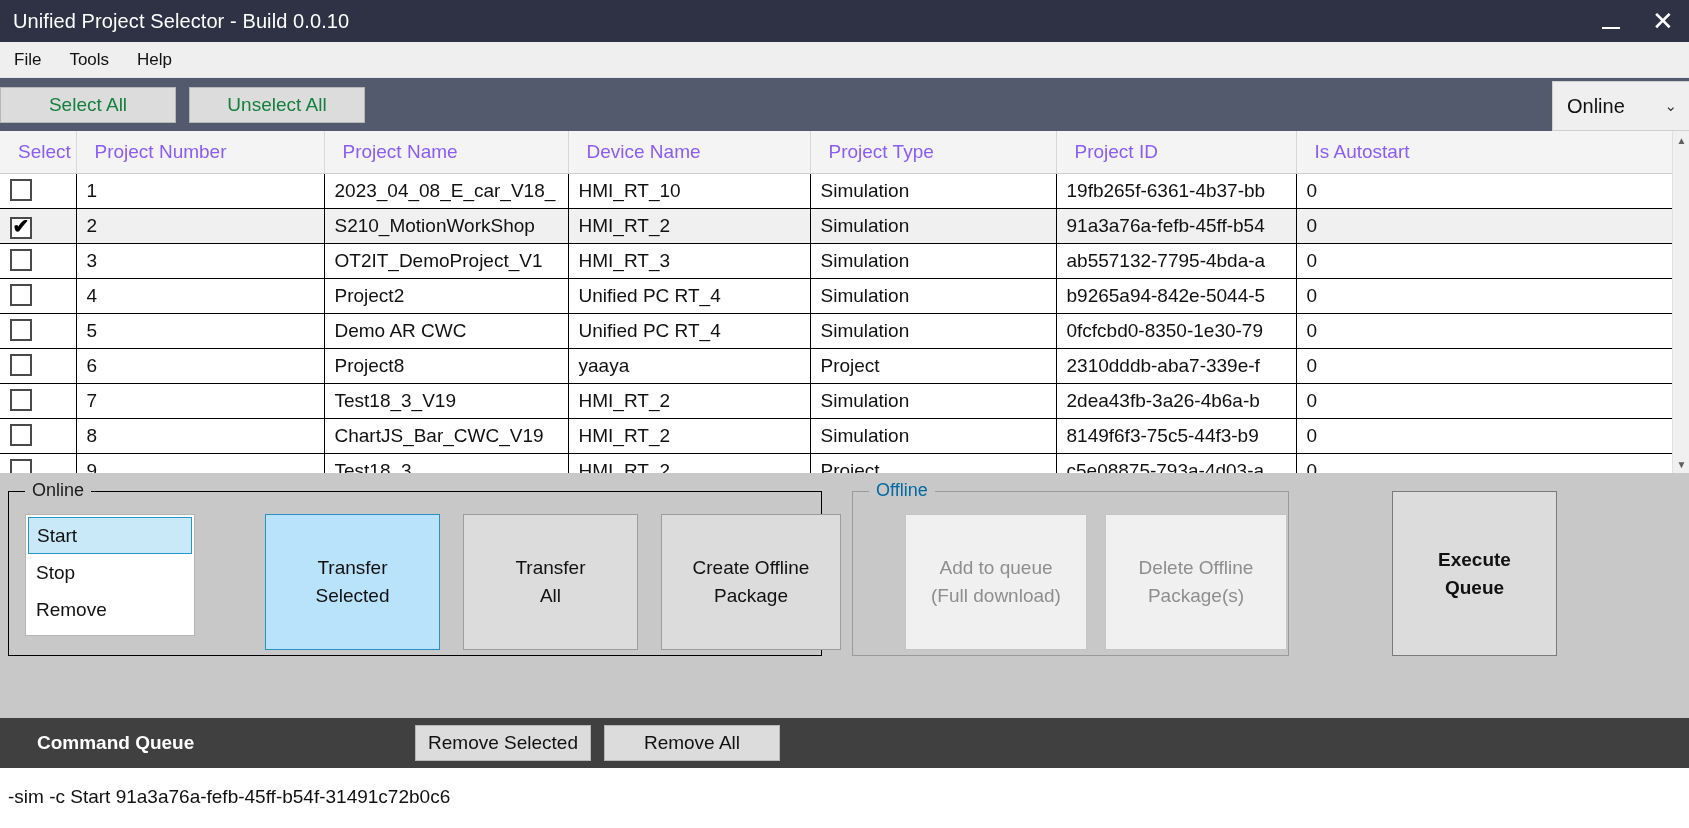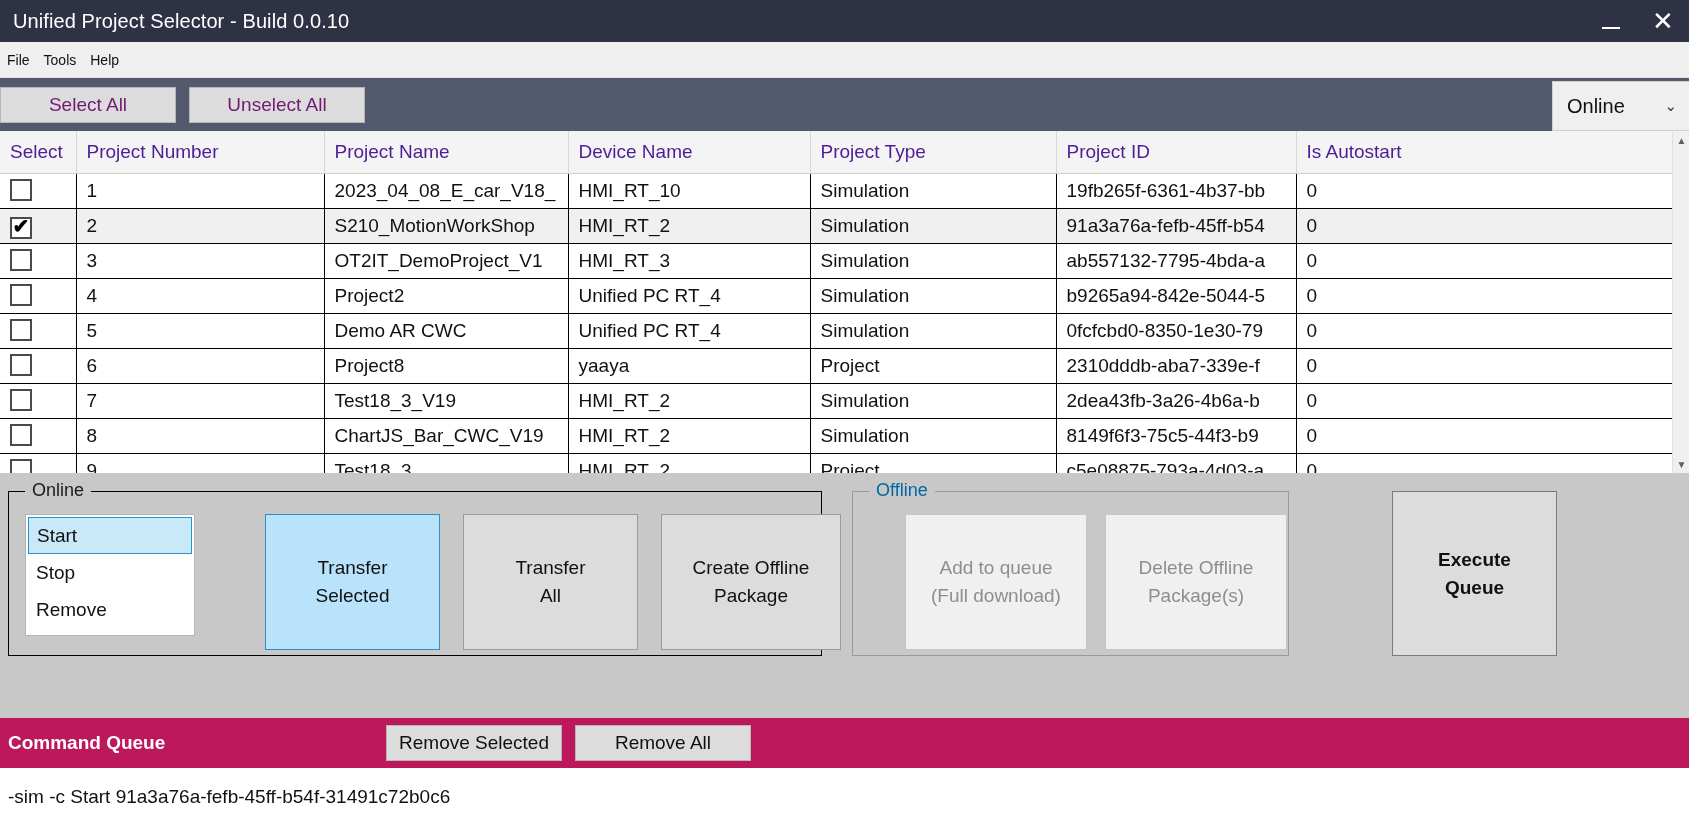--- a/index.html
+++ b/index.html
@@ -60,9 +60,9 @@
     border-bottom: 1px solid #e3e3e3;
   }
   .menu-item {
-    font-size: 14px;
+    font-size: 17px;
     color: #111111;
-    padding: 0 7px;
+    padding: 0 14px;
     height: 46px;
     display: flex; align-items: center;
   }

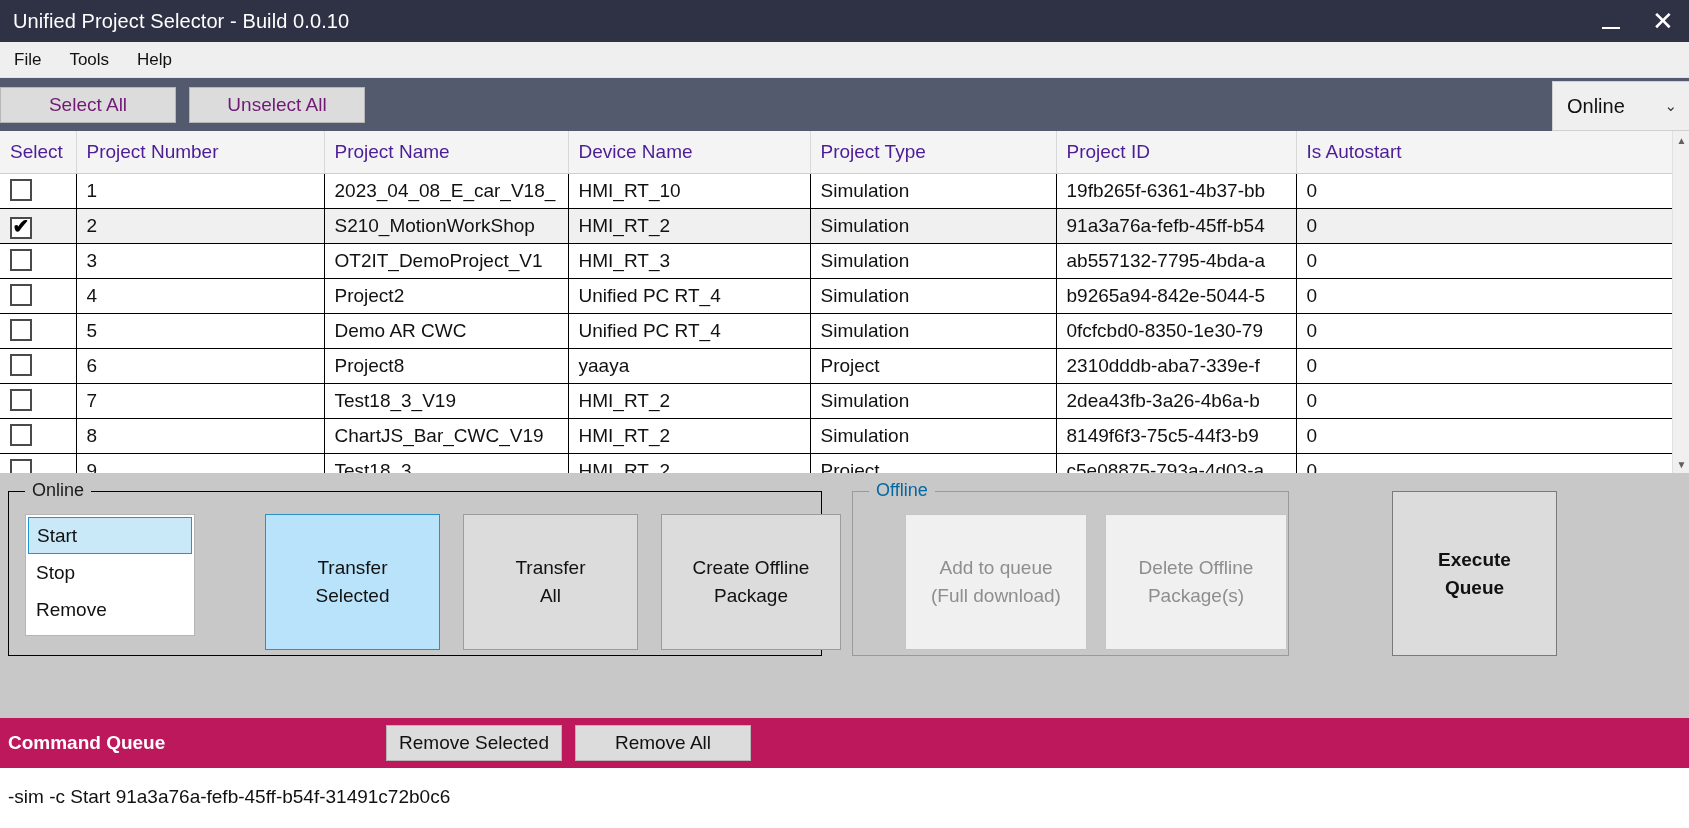--- a/index.html
+++ b/index.html
@@ -88,7 +88,7 @@
     background: #dcdcdc;
     border: 1px solid #b6b6b6;
     font-size: 19px;
-    color: #701a75;
+    color: #15803d;
     height: 36px;
     display: flex; align-items: center; justify-content: center;
     white-space: nowrap;

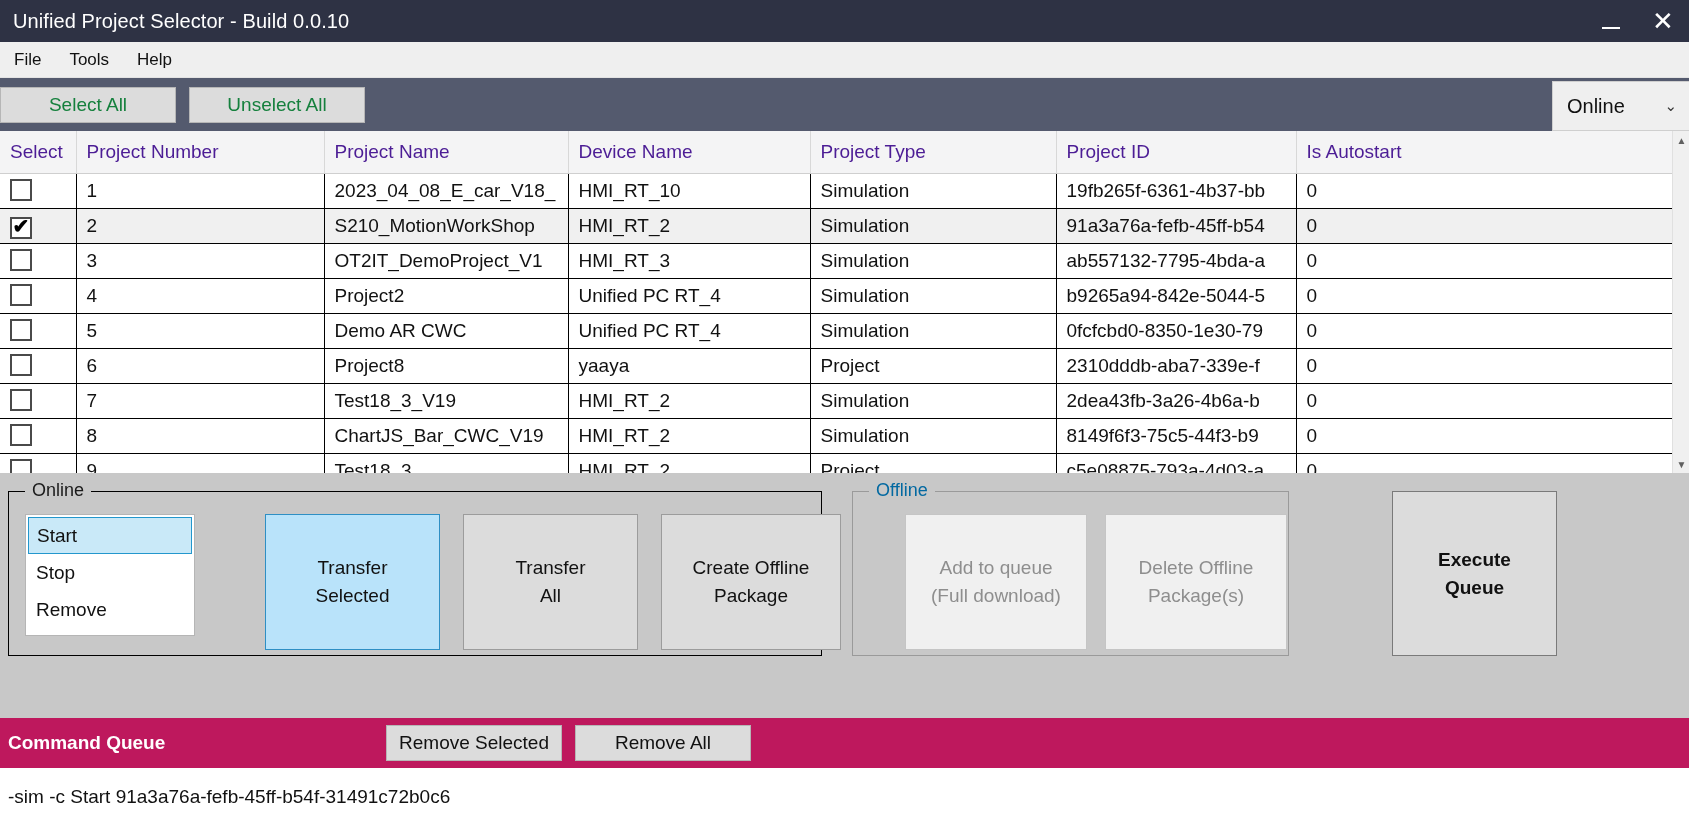--- a/index.html
+++ b/index.html
@@ -130,9 +130,9 @@
     font-weight: normal;
     text-align: left;
     font-size: 19px;
-    color: #4c1d95;
+    color: #8b5cf6;
     height: 42px;
-    padding: 0 0 0 10px;
+    padding: 0 0 0 18px;
     border-right: 1px solid #d8d8d8;
     border-bottom: 1px solid #cfcfcf;
     white-space: nowrap;

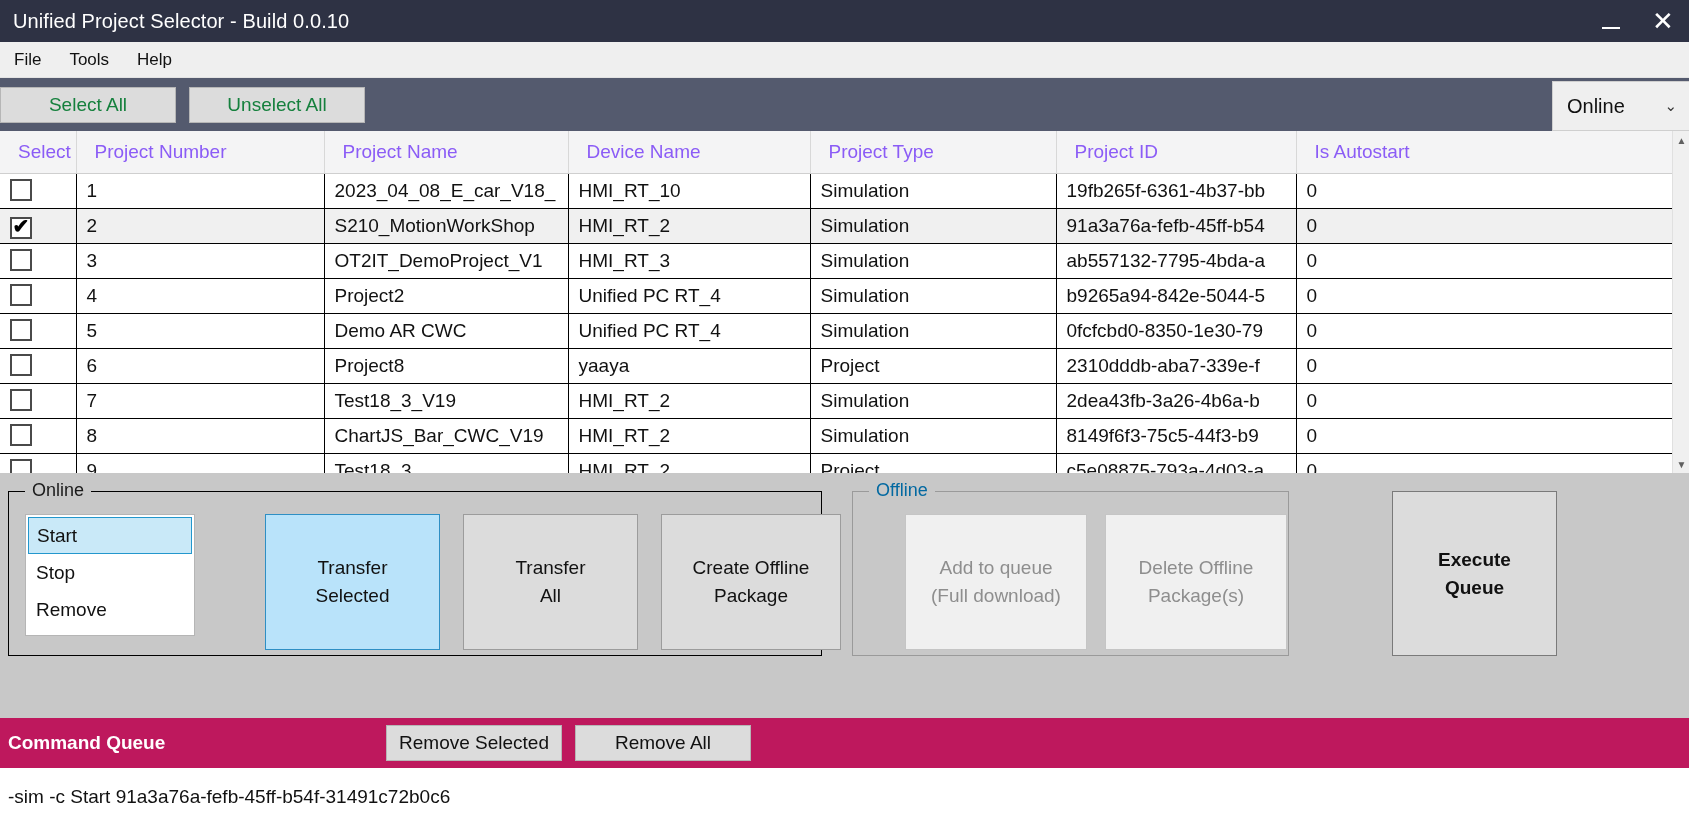--- a/index.html
+++ b/index.html
@@ -282,10 +282,11 @@
   
   .cq-bar {
     flex: 0 0 50px;
-    background: #be185d;
+    background: #404040;
     display: flex;
     align-items: center;
     position: relative;
+    padding-left: 29px;
   }
   .cq-title {
     color: #ffffff;

